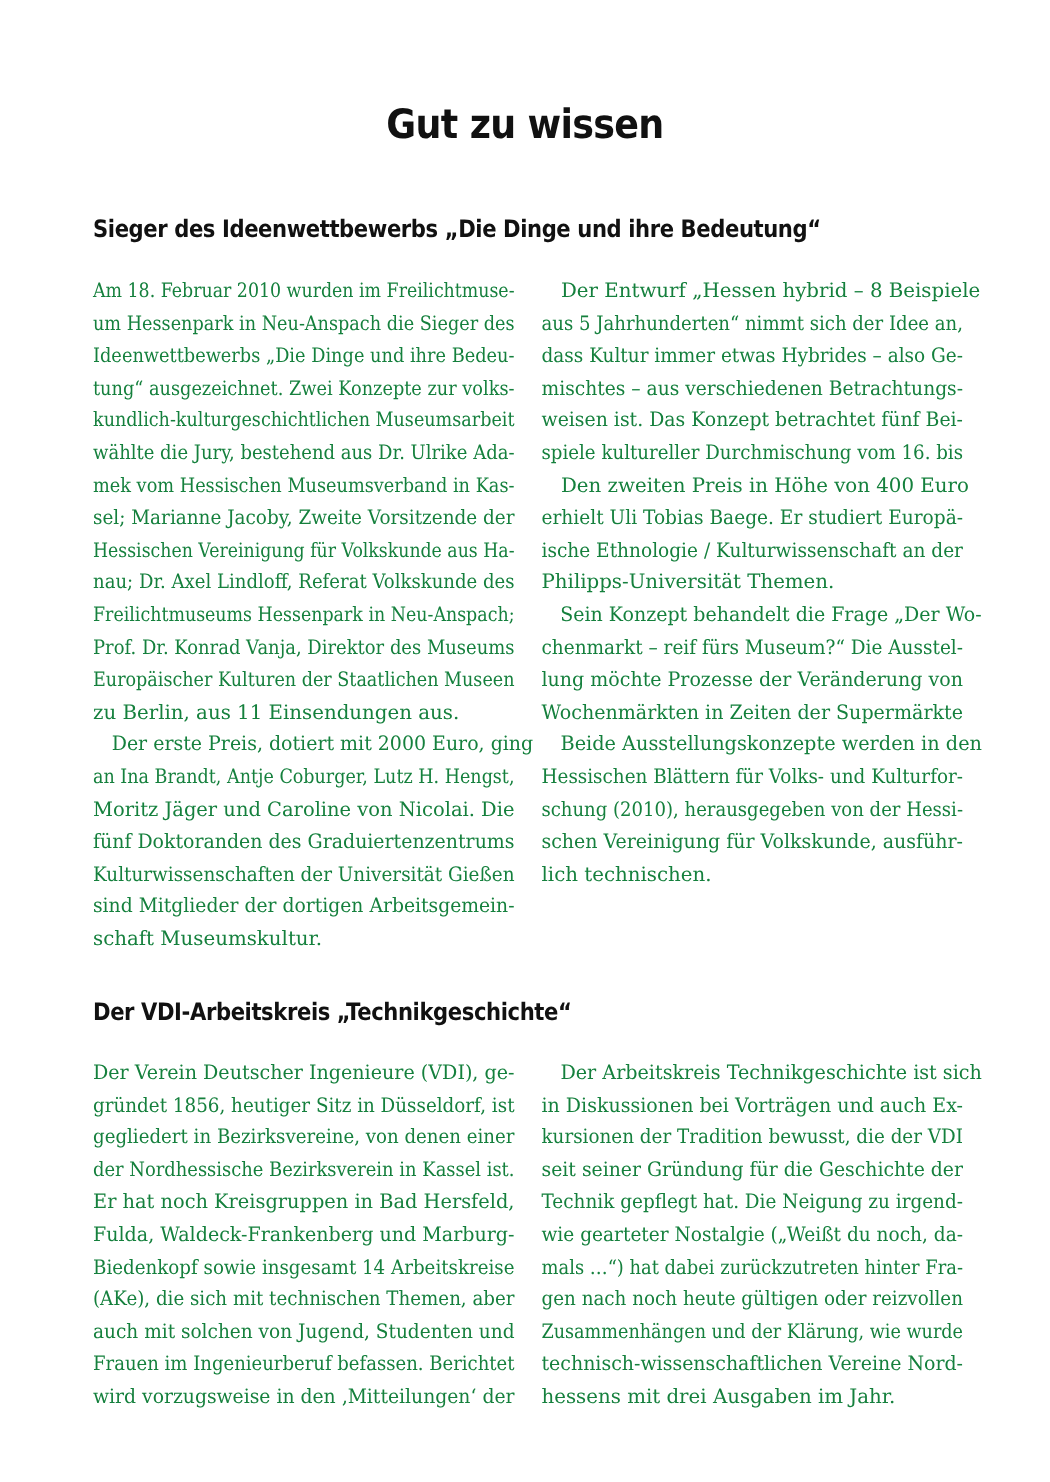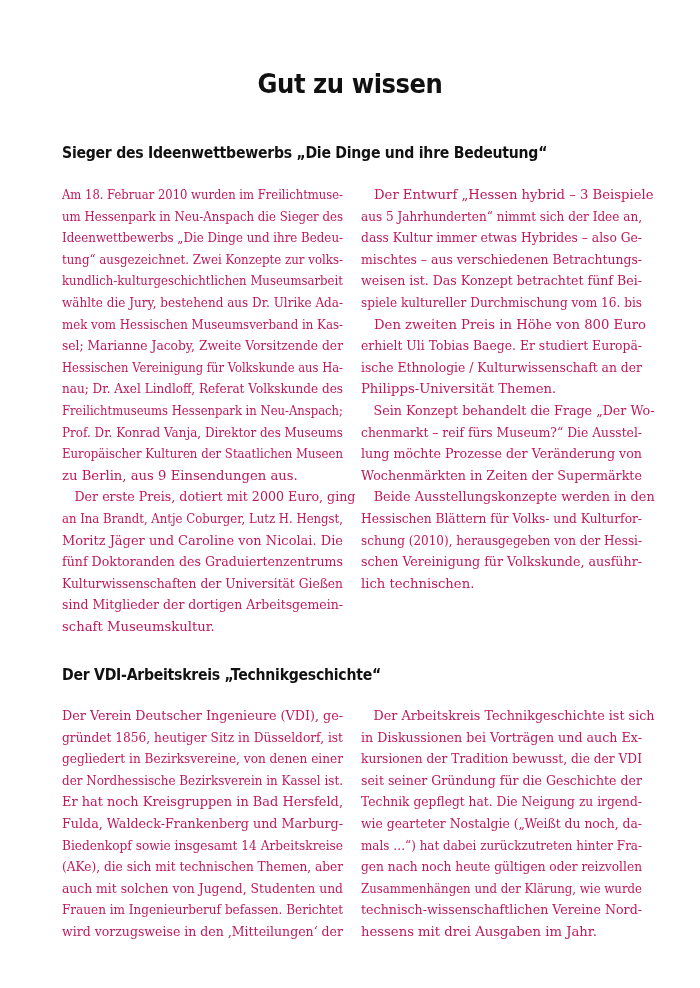--- a/index.html
+++ b/index.html
@@ -18,7 +18,7 @@
   }
   .col {
     position: absolute; width: 281px;
-    font-family: "DejaVu Serif", serif; font-size: 13.2px; color: #be185d;
+    font-family: "DejaVu Serif", serif; font-size: 13.2px; color: #15803d;
   }
   .line {
     height: 21.6px; line-height: 21.6px; white-space: nowrap;

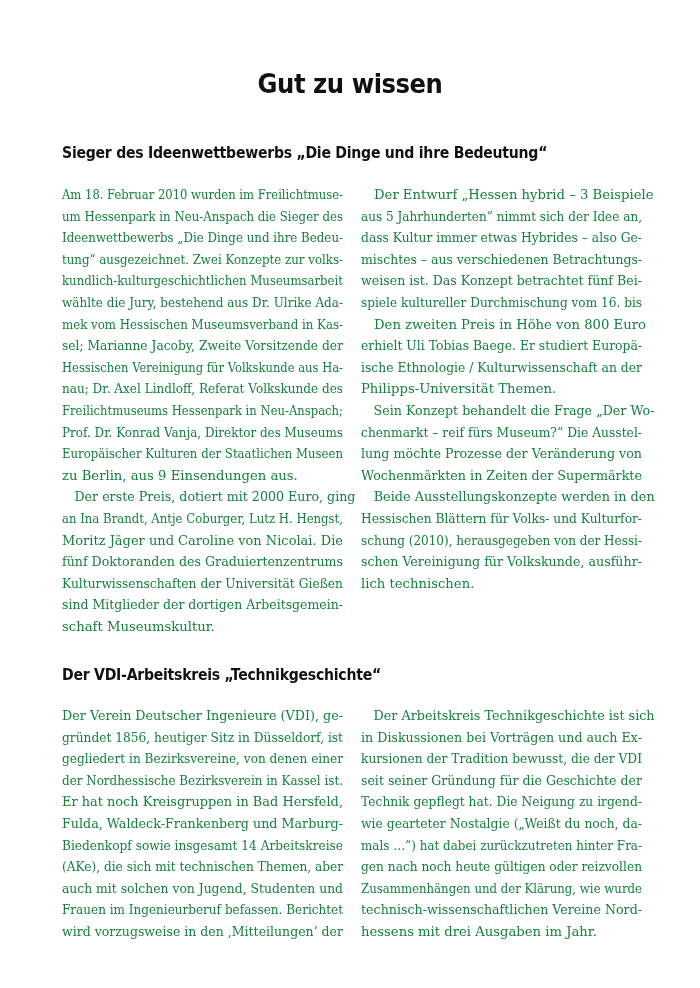--- a/index.html
+++ b/index.html
@@ -64,7 +64,7 @@
       </div>
     <div class="col" style="left:361px; top:184px;">
         <div>
-          <div class="line indent">Der Entwurf „Hessen hybrid – 3 Beispiele</div>
+          <div class="line indent">Der Entwurf „Hessen hybrid – 8 Beispiele</div>
           <div class="line" style="transform: scaleX(0.914053); transform-origin: left center; width: 307.422px;">aus 5 Jahrhunderten“ nimmt sich der Idee an,</div>
           <div class="line" style="transform: scaleX(0.933506); transform-origin: left center; width: 301.016px;">dass Kultur immer etwas Hybrides – also Ge-</div>
           <div class="line" style="transform: scaleX(0.943646); transform-origin: left center; width: 297.781px;">mischtes – aus verschiedenen Betrachtungs-</div>

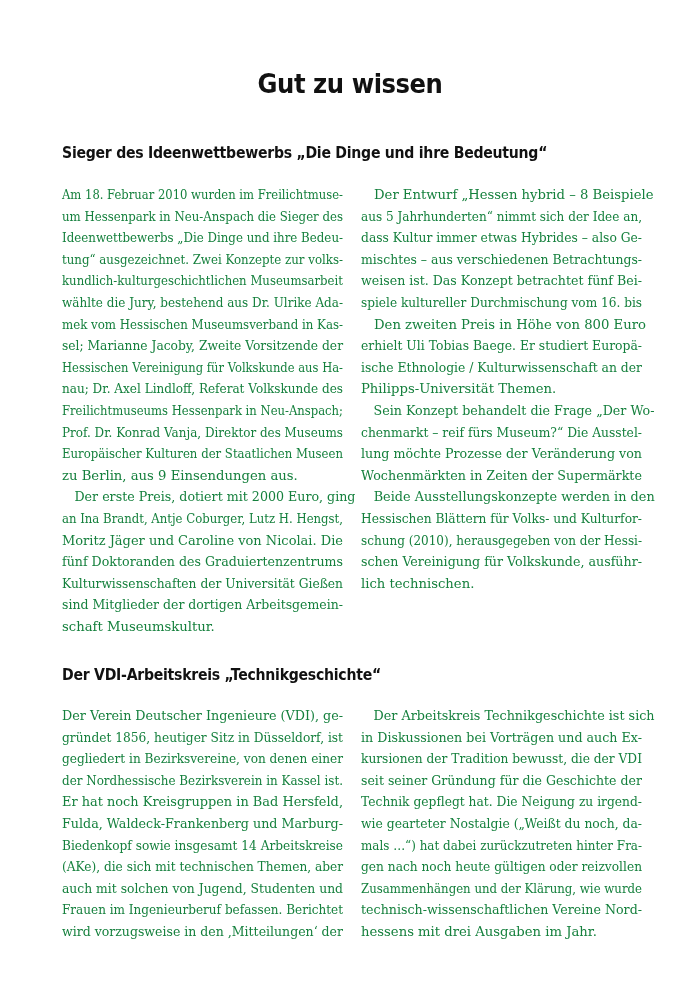--- a/index.html
+++ b/index.html
@@ -72,7 +72,7 @@
           <div class="line" style="transform: scaleX(0.919192); transform-origin: left center; width: 305.703px;">spiele kultureller Durchmischung vom 16. bis</div>
         </div>
         <div>
-          <div class="line indent">Den zweiten Preis in Höhe von 800 Euro</div>
+          <div class="line indent">Den zweiten Preis in Höhe von 400 Euro</div>
           <div class="line" style="transform: scaleX(0.938769); transform-origin: left center; width: 299.328px;">erhielt Uli Tobias Baege. Er studiert Europä-</div>
           <div class="line" style="transform: scaleX(0.937106); transform-origin: left center; width: 299.859px;">ische Ethnologie / Kulturwissenschaft an der</div>
           <div class="line last">Philipps-Universität Themen.</div>

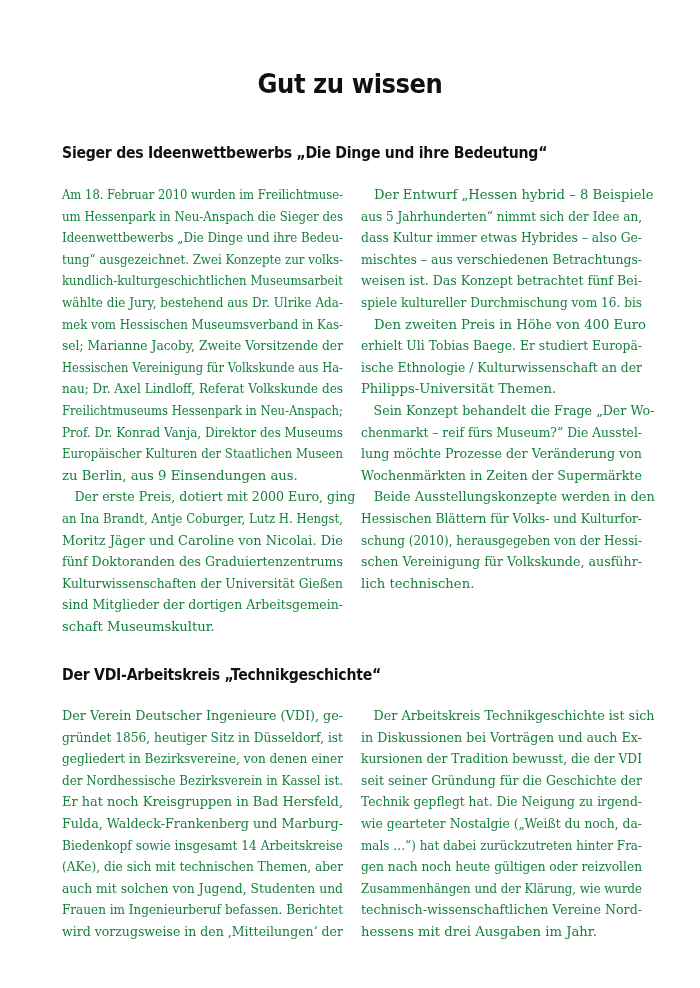--- a/index.html
+++ b/index.html
@@ -50,7 +50,7 @@
           <div class="line" style="transform: scaleX(0.880446); transform-origin: left center; width: 319.156px;">Freilichtmuseums Hessenpark in Neu-Anspach;</div>
           <div class="line" style="transform: scaleX(0.907549); transform-origin: left center; width: 309.625px;">Prof. Dr. Konrad Vanja, Direktor des Museums</div>
           <div class="line" style="transform: scaleX(0.887923); transform-origin: left center; width: 316.469px;">Europäischer Kulturen der Staatlichen Museen</div>
-          <div class="line last">zu Berlin, aus 9 Einsendungen aus.</div>
+          <div class="line last">zu Berlin, aus 11 Einsendungen aus.</div>
         </div>
         <div>
           <div class="line indent" style="transform: scaleX(0.95838); transform-origin: left center; width: 293.203px;">Der erste Preis, dotiert mit 2000 Euro, ging</div>

